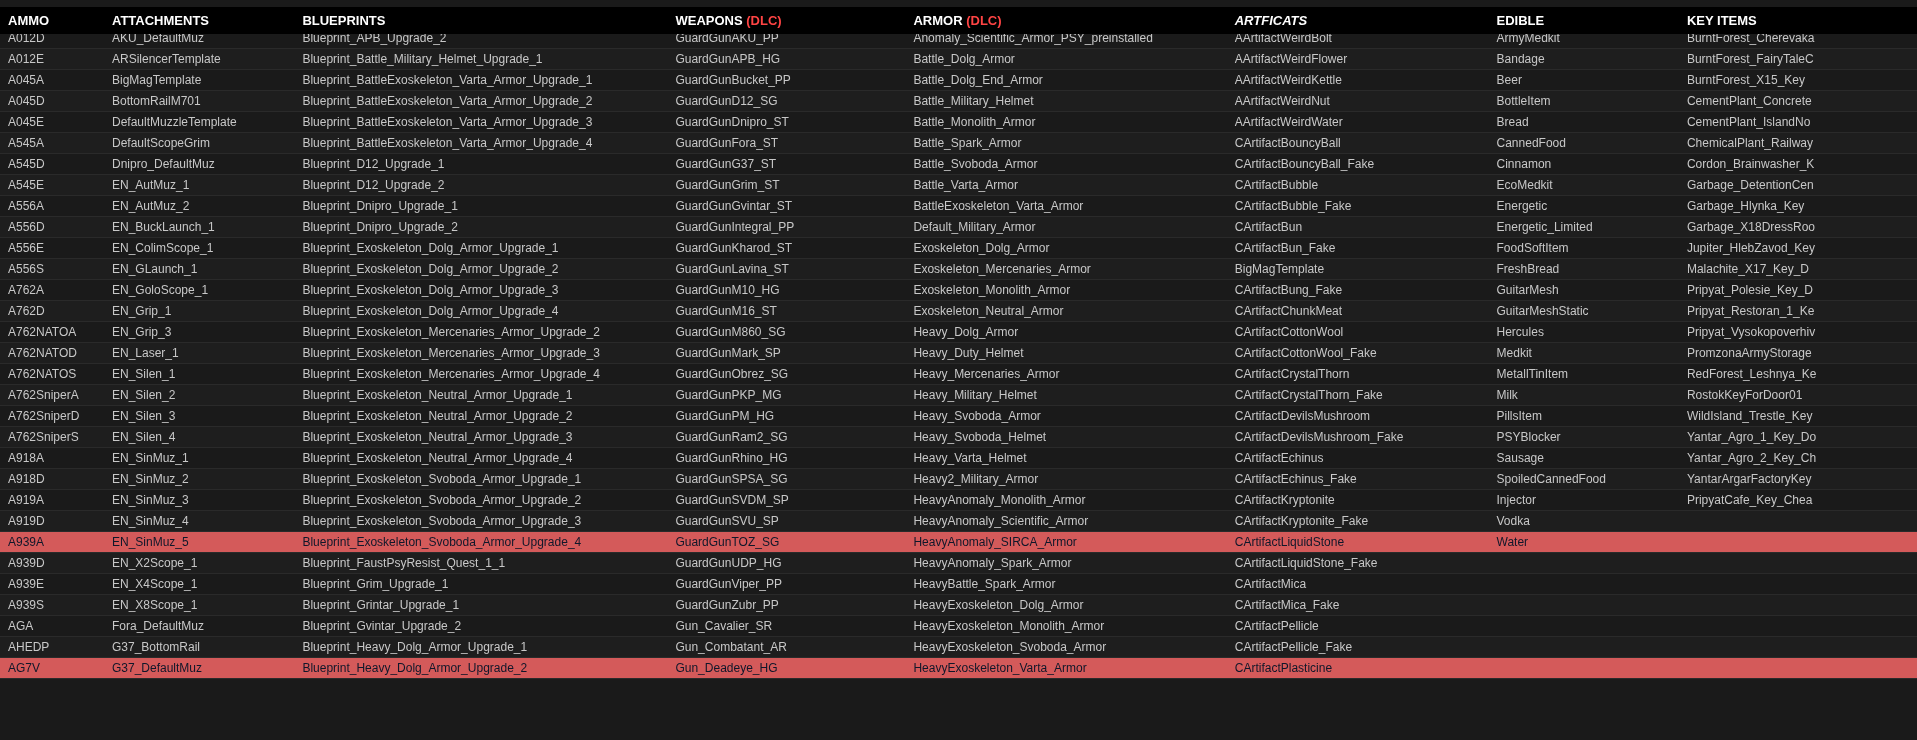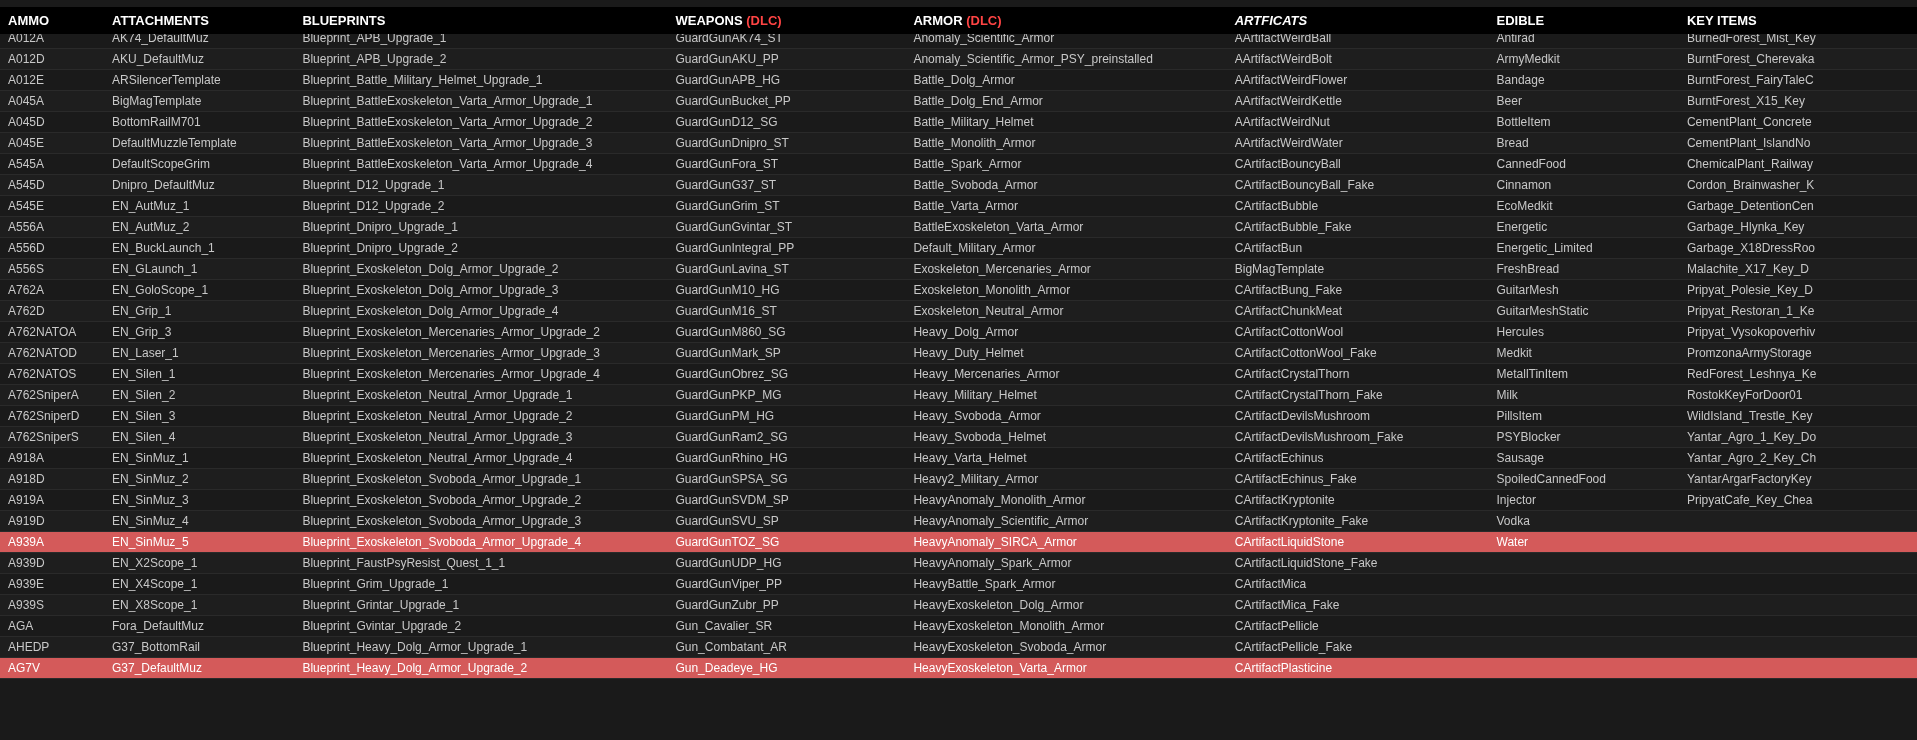--- a/index.html
+++ b/index.html
@@ -92,16 +92,6 @@
       </tr>
     </thead>
     <tbody id="table-body">
-    <tr>
-          <td>A012A</td>
-          <td>AK74_DefaultMuz</td>
-          <td>Blueprint_APB_Upgrade_1</td>
-          <td>GuardGunAK74_ST</td>
-          <td>Anomaly_Scientific_Armor</td>
-          <td>AArtifactWeirdBall</td>
-          <td>Antirad</td>
-          <td>BurnedForest_Mist_Key</td>
-        </tr>
         <tr>
           <td>A012D</td>
           <td>AKU_DefaultMuz</td>

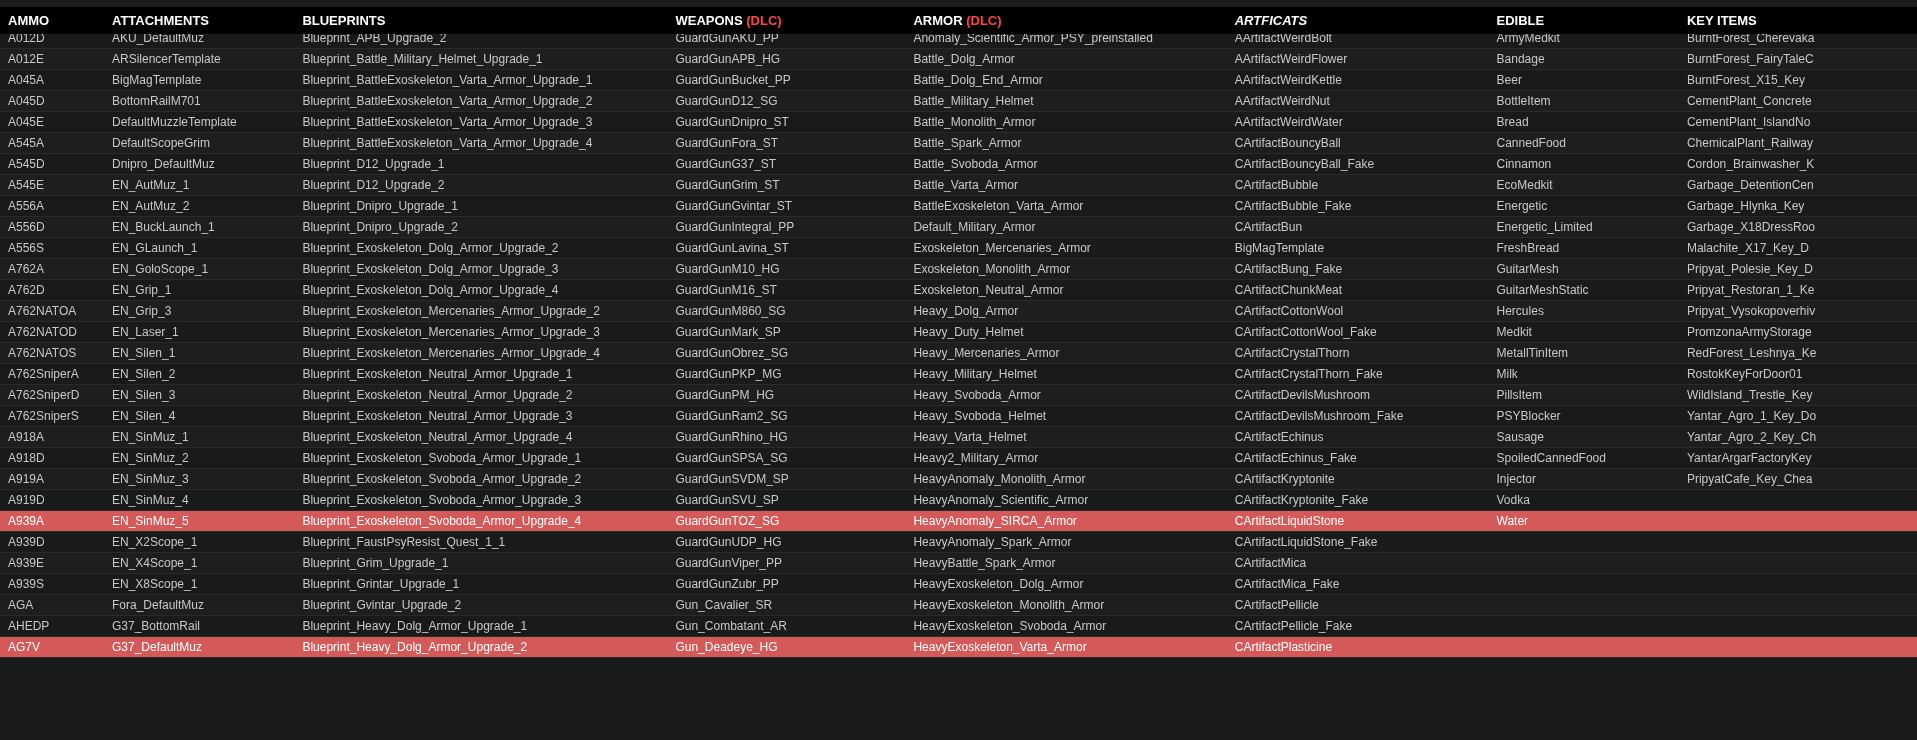--- a/index.html
+++ b/index.html
@@ -193,6 +193,16 @@
           <td>Garbage_X18DressRoo</td>
         </tr>
         <tr>
+          <td>A556E</td>
+          <td>EN_ColimScope_1</td>
+          <td>Blueprint_Exoskeleton_Dolg_Armor_Upgrade_1</td>
+          <td>GuardGunKharod_ST</td>
+          <td>Exoskeleton_Dolg_Armor</td>
+          <td>CArtifactBun_Fake</td>
+          <td>FoodSoftItem</td>
+          <td>Jupiter_HlebZavod_Key</td>
+        </tr>
+        <tr>
           <td>A556S</td>
           <td>EN_GLaunch_1</td>
           <td>Blueprint_Exoskeleton_Dolg_Armor_Upgrade_2</td>

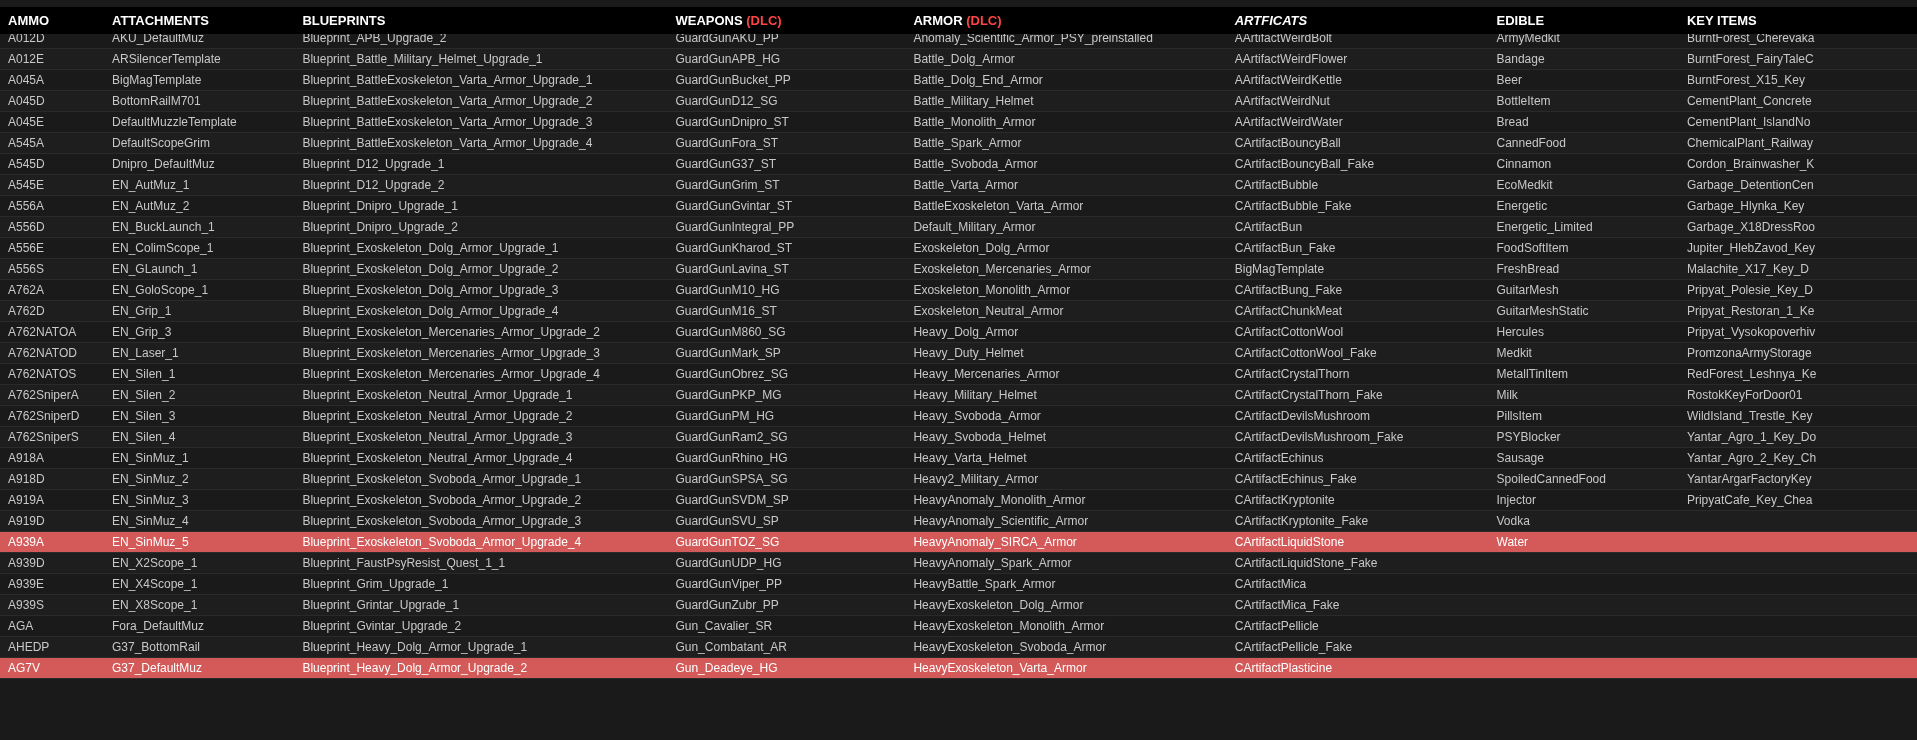--- a/index.html
+++ b/index.html
@@ -57,7 +57,7 @@
     }
     .highlight-row td {
       background: #d45a5a !important;
-      color: #ffffff;
+      color: #0f172a;
     }
     .col-ammo { width: 80px; }
     .col-attach { width: 160px; }

